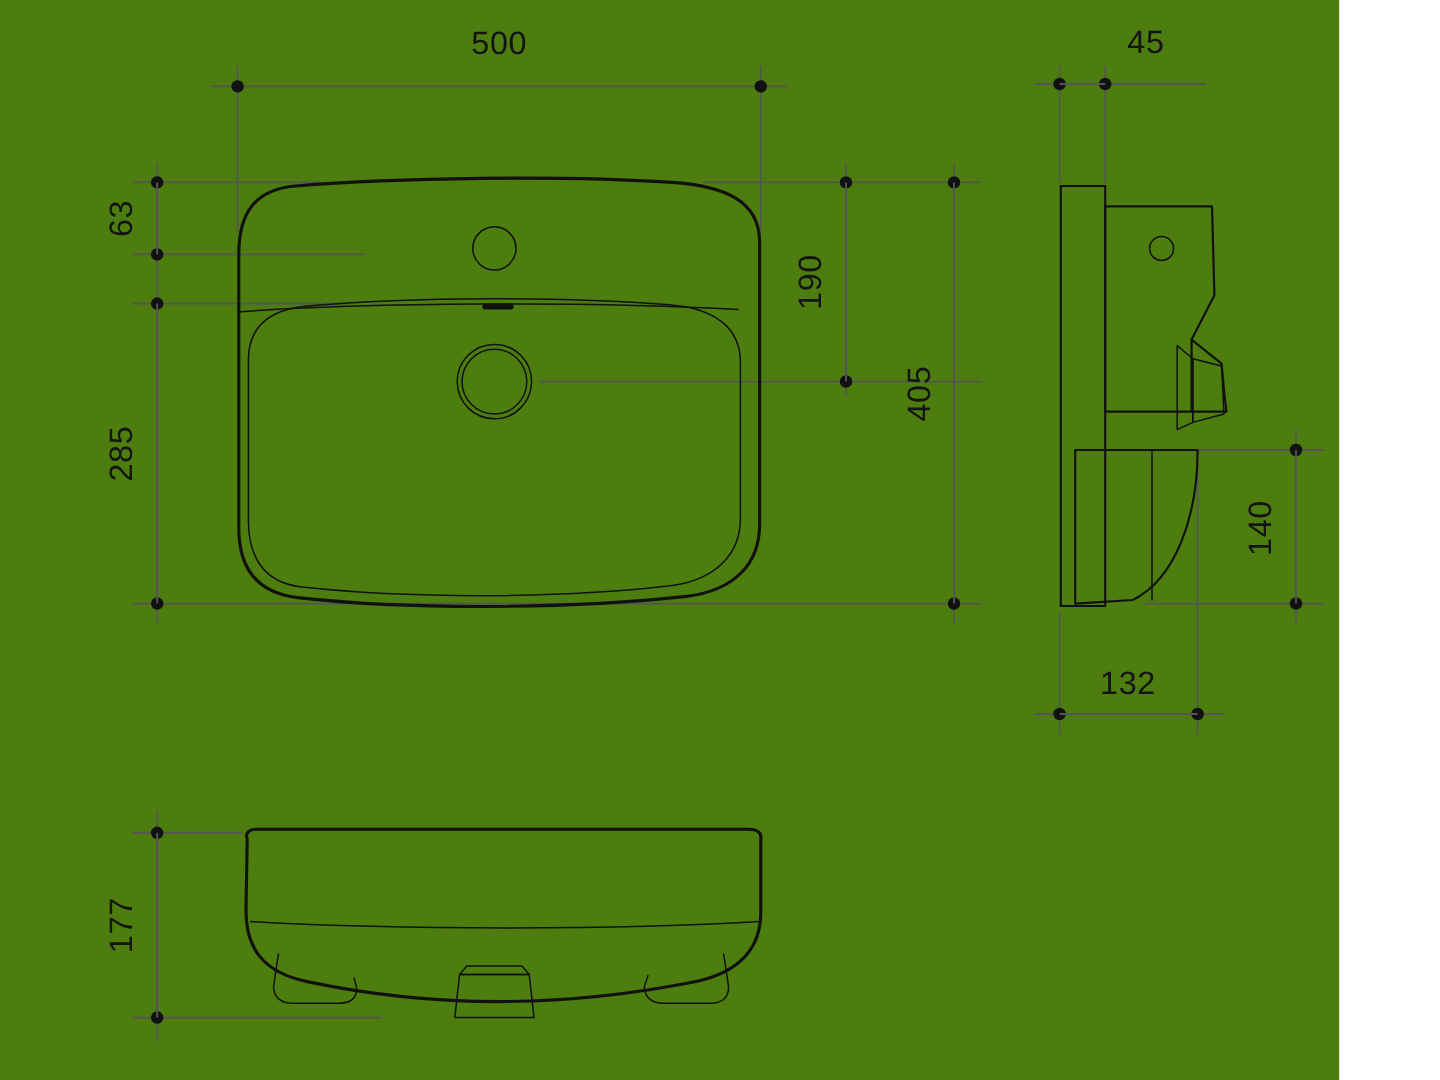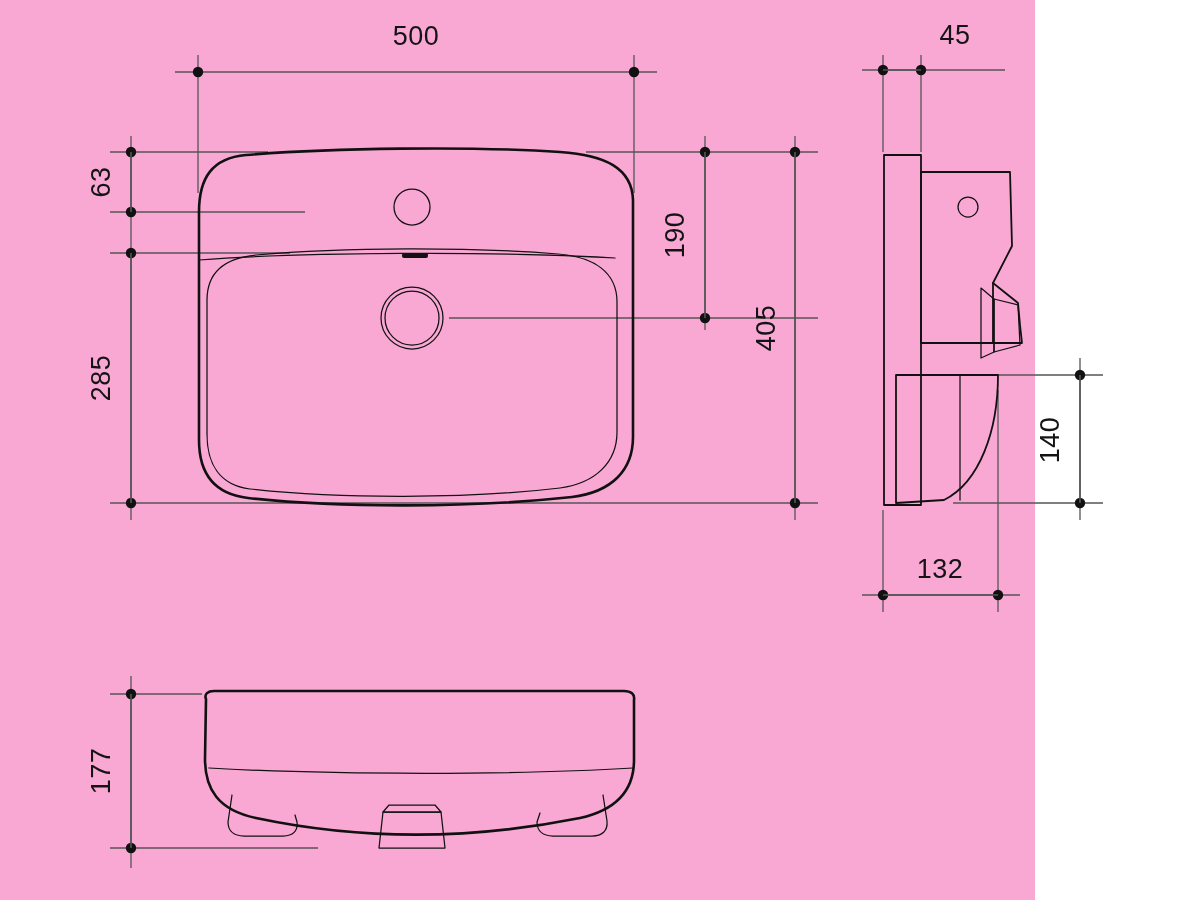--- a/index.html
+++ b/index.html
@@ -8,7 +8,7 @@
     font-family:"Liberation Sans","DejaVu Sans",sans-serif;
     color:#1a1a1a;
   }
-  #sheet{position:relative;width:1035px;height:900px;background:#f9a8d4;}
+  #sheet{position:relative;width:1116px;height:900px;background:#4d7c0f;}
   svg{display:block;}
   .dimtxt{
     font-family:"Liberation Sans","DejaVu Sans",sans-serif;

